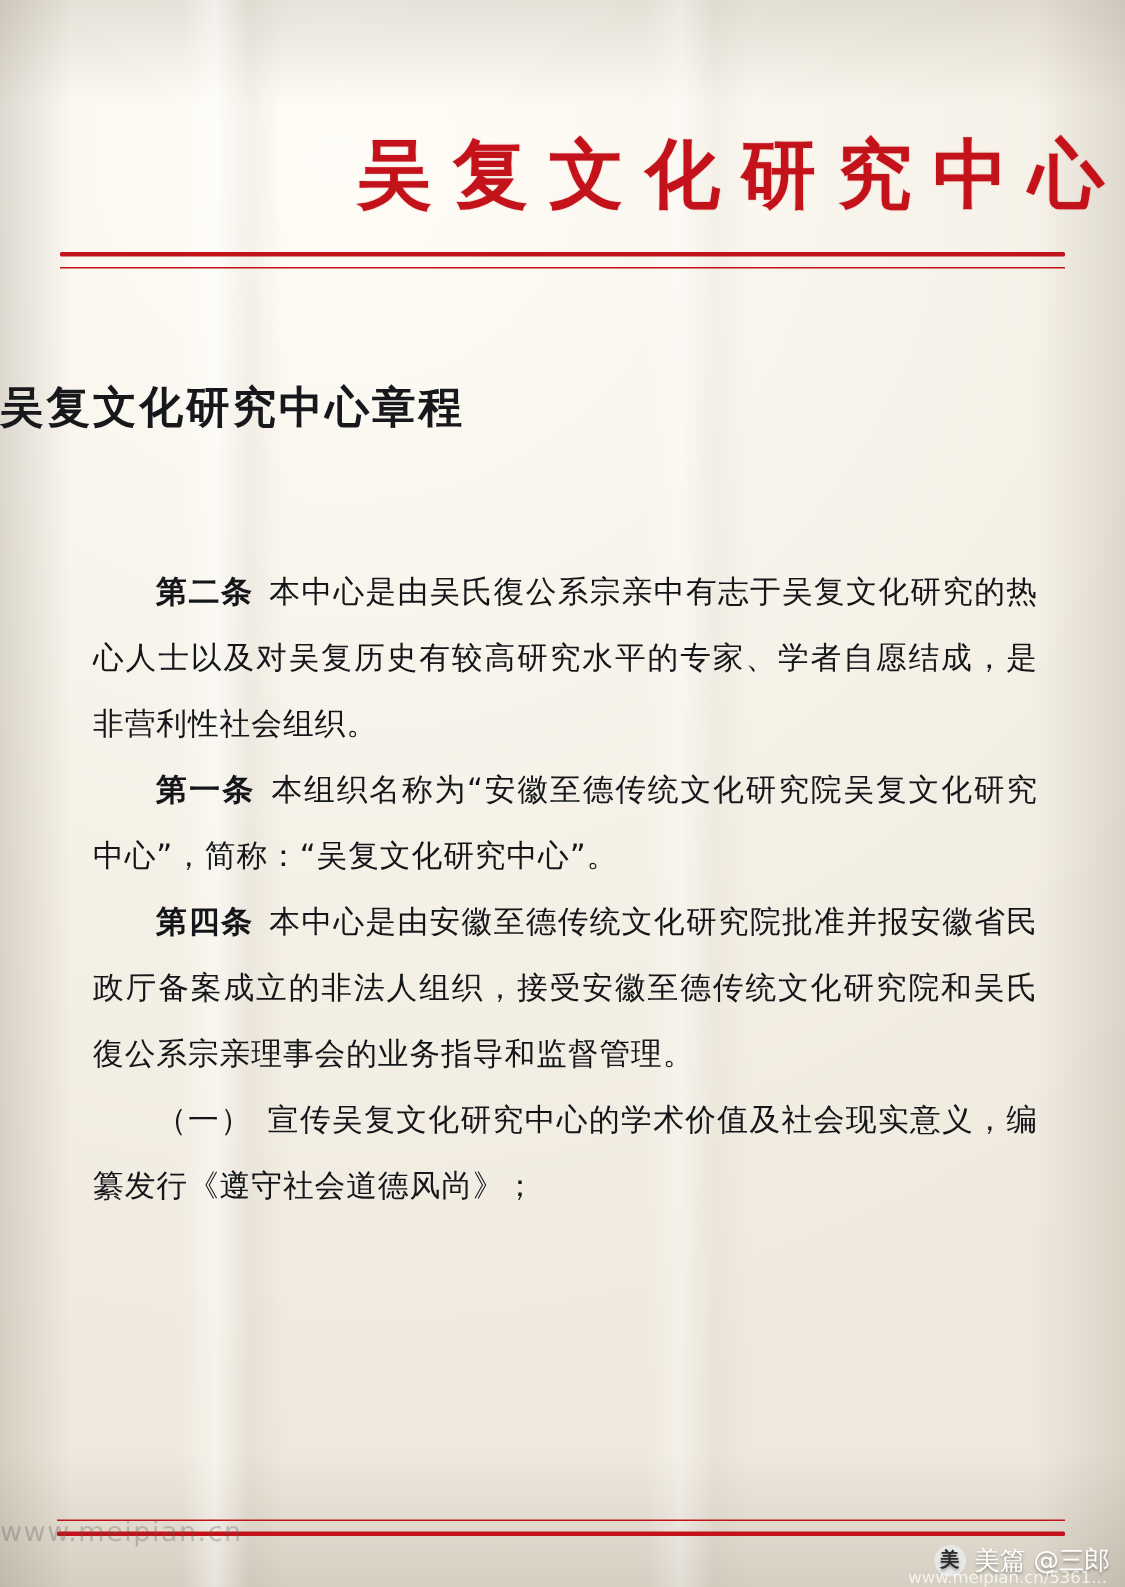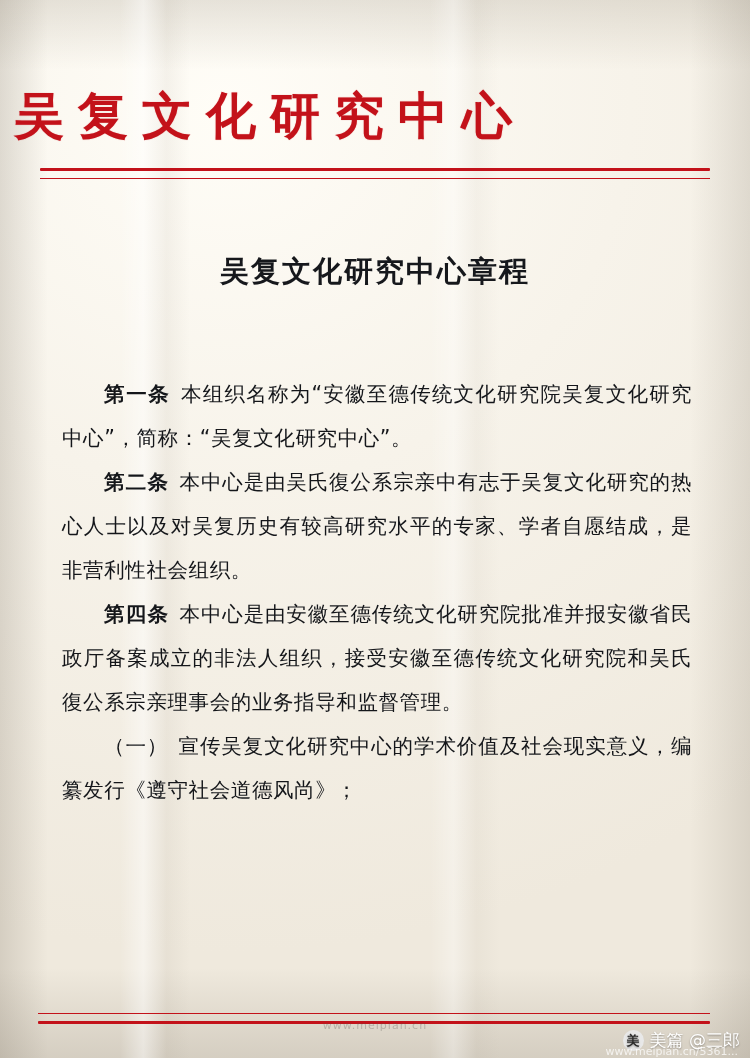--- a/index.html
+++ b/index.html
@@ -68,7 +68,7 @@
     left: 0;
     top: 88px;
     width: 100%;
-    text-align: left;
+    text-align: right;
   }
   .letterhead-title {
     color: #c3121a;

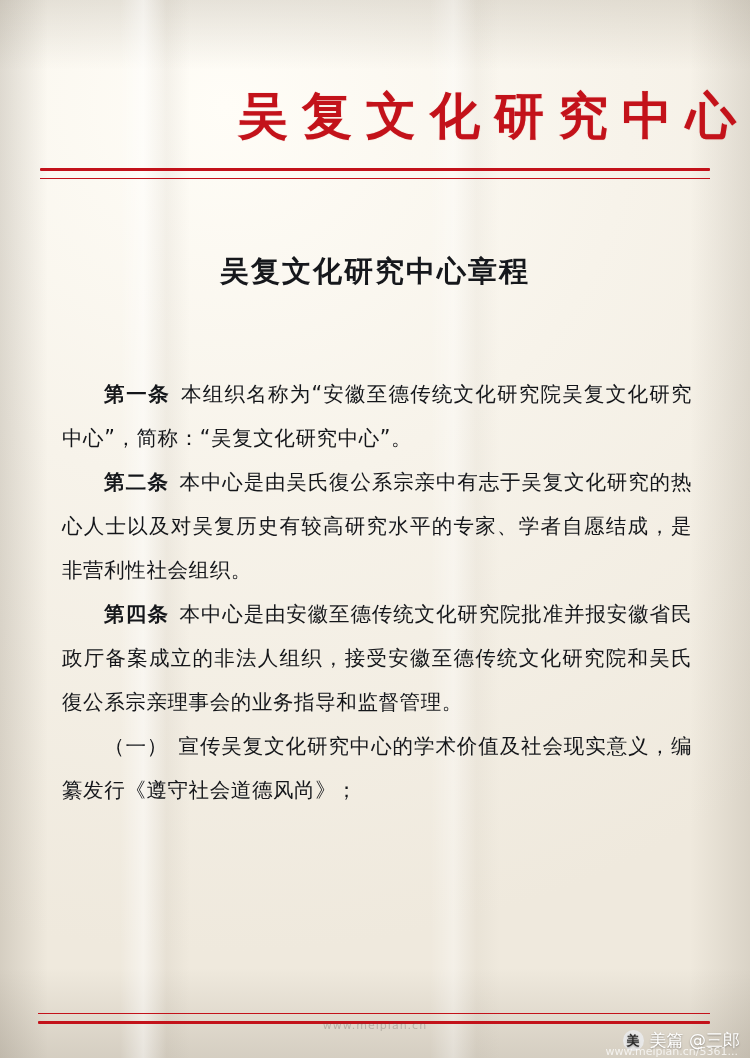--- a/index.html
+++ b/index.html
@@ -103,7 +103,7 @@
     left: 0;
     top: 252px;
     width: 100%;
-    text-align: center;
+    text-align: left;
     font-size: 29px;
     font-weight: 700;
     color: #16181c;

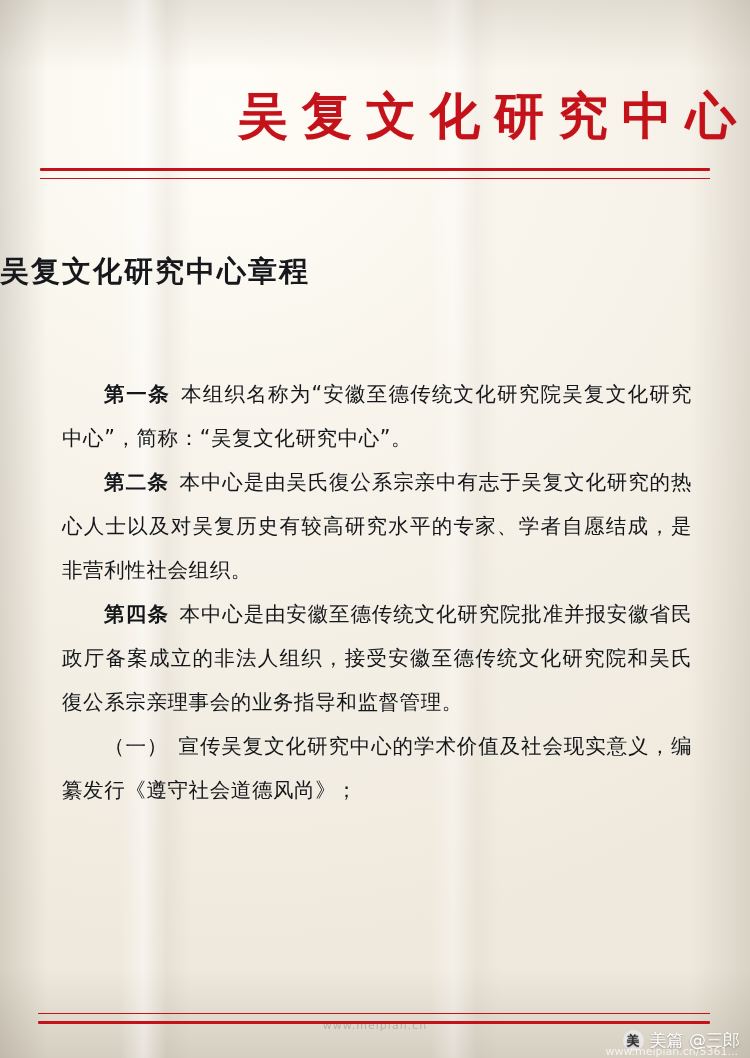--- a/index.html
+++ b/index.html
@@ -224,11 +224,11 @@
   <div class="body-text">
 
     <p class="para">
+      <span class="art-label">第二条</span><span class="art-gap"></span><span>本中心是由吴氏復公系宗亲中有志于吴复文化研究的热心人士以及对吴复历史有较高研究水平的专家、学者自愿结成，是非营利性社会组织。</span>
+    </p>
+
+    <p class="para">
       <span class="art-label">第一条</span><span class="art-gap"></span><span>本组织名称为“安徽至德传统文化研究院吴复文化研究中心”，简称：“吴复文化研究中心”。</span>
-    </p>
-
-    <p class="para">
-      <span class="art-label">第二条</span><span class="art-gap"></span><span>本中心是由吴氏復公系宗亲中有志于吴复文化研究的热心人士以及对吴复历史有较高研究水平的专家、学者自愿结成，是非营利性社会组织。</span>
     </p>
 
 

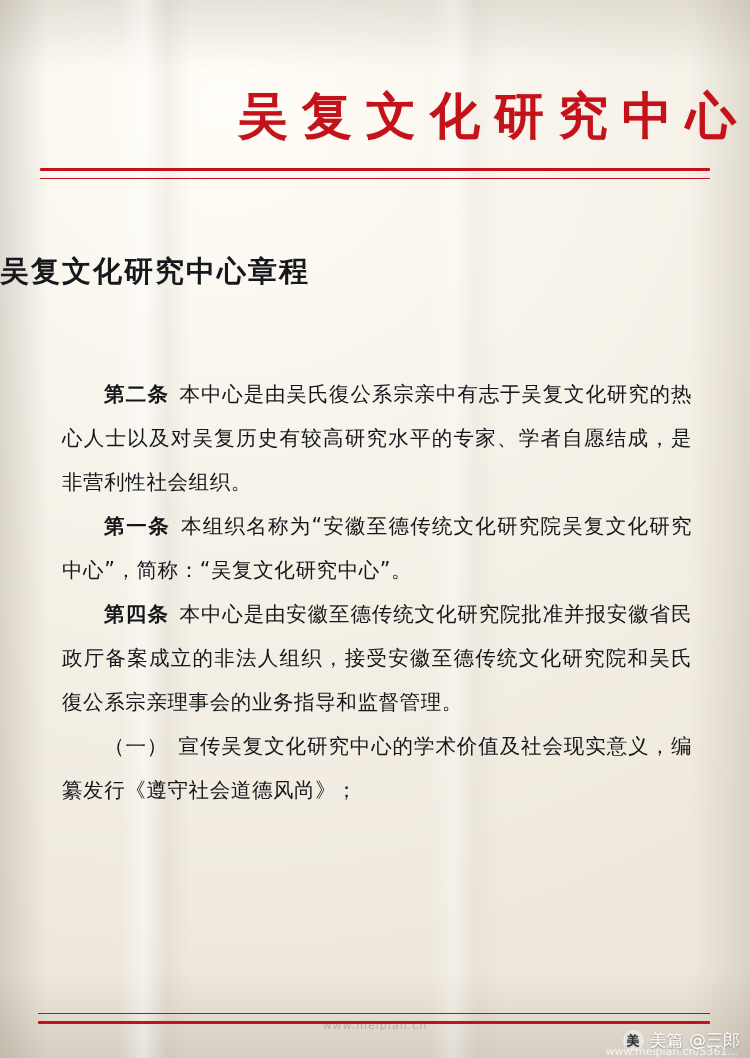--- a/index.html
+++ b/index.html
@@ -157,9 +157,9 @@
     left: 0;
     bottom: 26px;
     width: 100%;
-    text-align: center;
+    text-align: left;
     color: rgba(90,85,78,0.30);
-    font-size: 11px;
+    font-size: 18px;
     letter-spacing: 1px;
     font-family: "DejaVu Sans", "Liberation Sans", sans-serif;
   }

